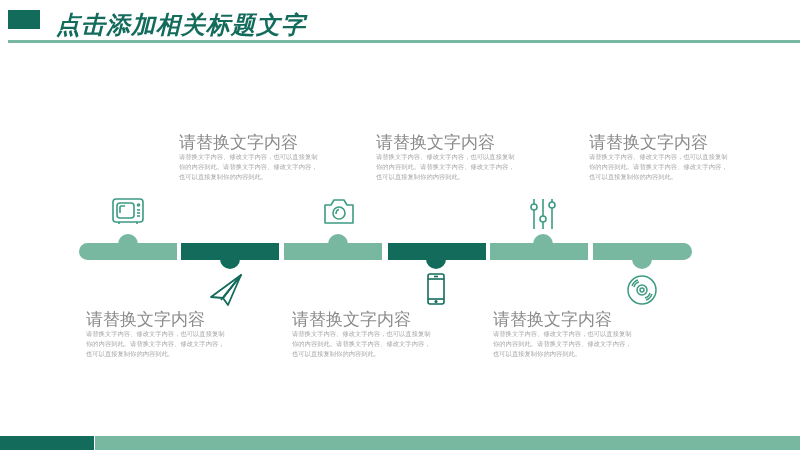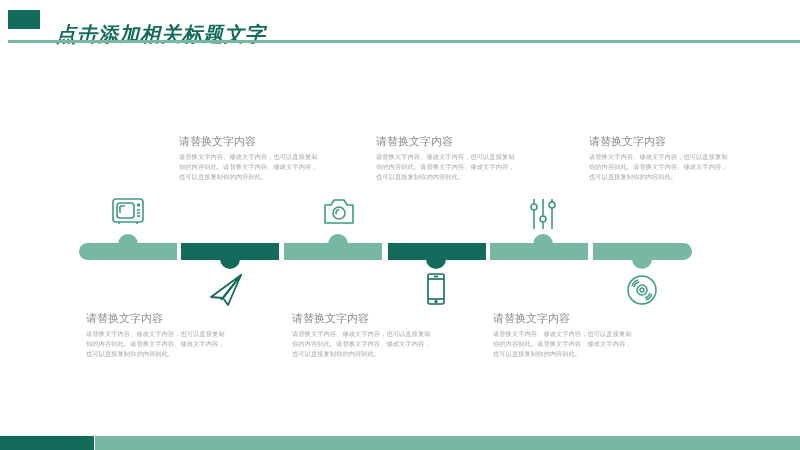--- a/index.html
+++ b/index.html
@@ -5,7 +5,7 @@
   html,body{margin:0;padding:0;}
   body{width:800px;height:450px;position:relative;overflow:hidden;background:#ffffff;font-family:"DejaVu Sans","Liberation Sans",sans-serif;}
   .hdr-square{position:absolute;left:8px;top:10px;width:32px;height:19px;background:#136b5c;}
-  .hdr-title{position:absolute;left:56px;top:21px;font-size:20px;font-weight:bold;color:#136b5c;letter-spacing:1px;line-height:26px;font-style:italic;}
+  .hdr-title{position:absolute;left:56px;top:12px;font-size:24px;font-weight:bold;color:#136b5c;letter-spacing:1px;line-height:26px;font-style:italic;}
   .hdr-line{position:absolute;left:8px;top:40px;width:792px;height:3px;background:#78b8a0;}
   .foot-dark{position:absolute;left:0;top:436px;width:94px;height:14px;background:#136b5c;}
   .foot-light{position:absolute;left:95px;top:436px;width:705px;height:14px;background:#78b8a0;}

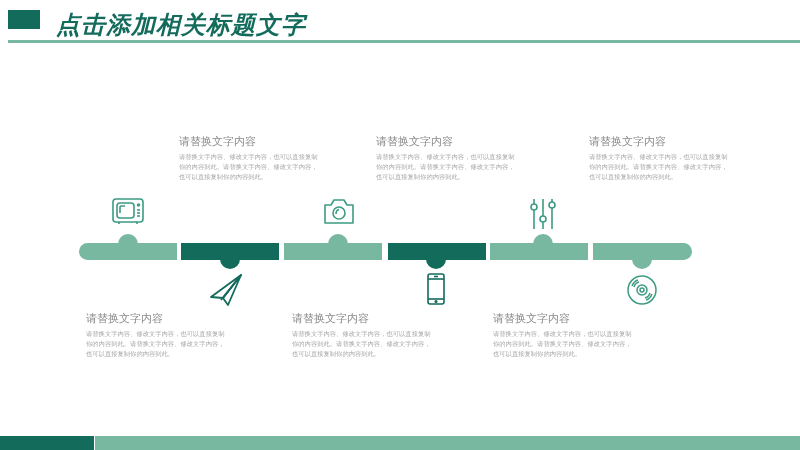--- a/index.html
+++ b/index.html
@@ -20,7 +20,7 @@
   .icon{position:absolute;width:34px;height:34px;}
   .icon svg{width:100%;height:100%;display:block;}
   .block{position:absolute;width:140px;}
-  .block .t{font-size:11px;color:#8a8a8a;line-height:14px;margin-bottom:3px;white-space:nowrap;}
+  .block .t{font-size:17px;color:#8a8a8a;line-height:14px;margin-bottom:3px;white-space:nowrap;}
   .block .b{font-size:6.3px;color:#a6a6a6;line-height:10px;}
 </style>
 </head>

